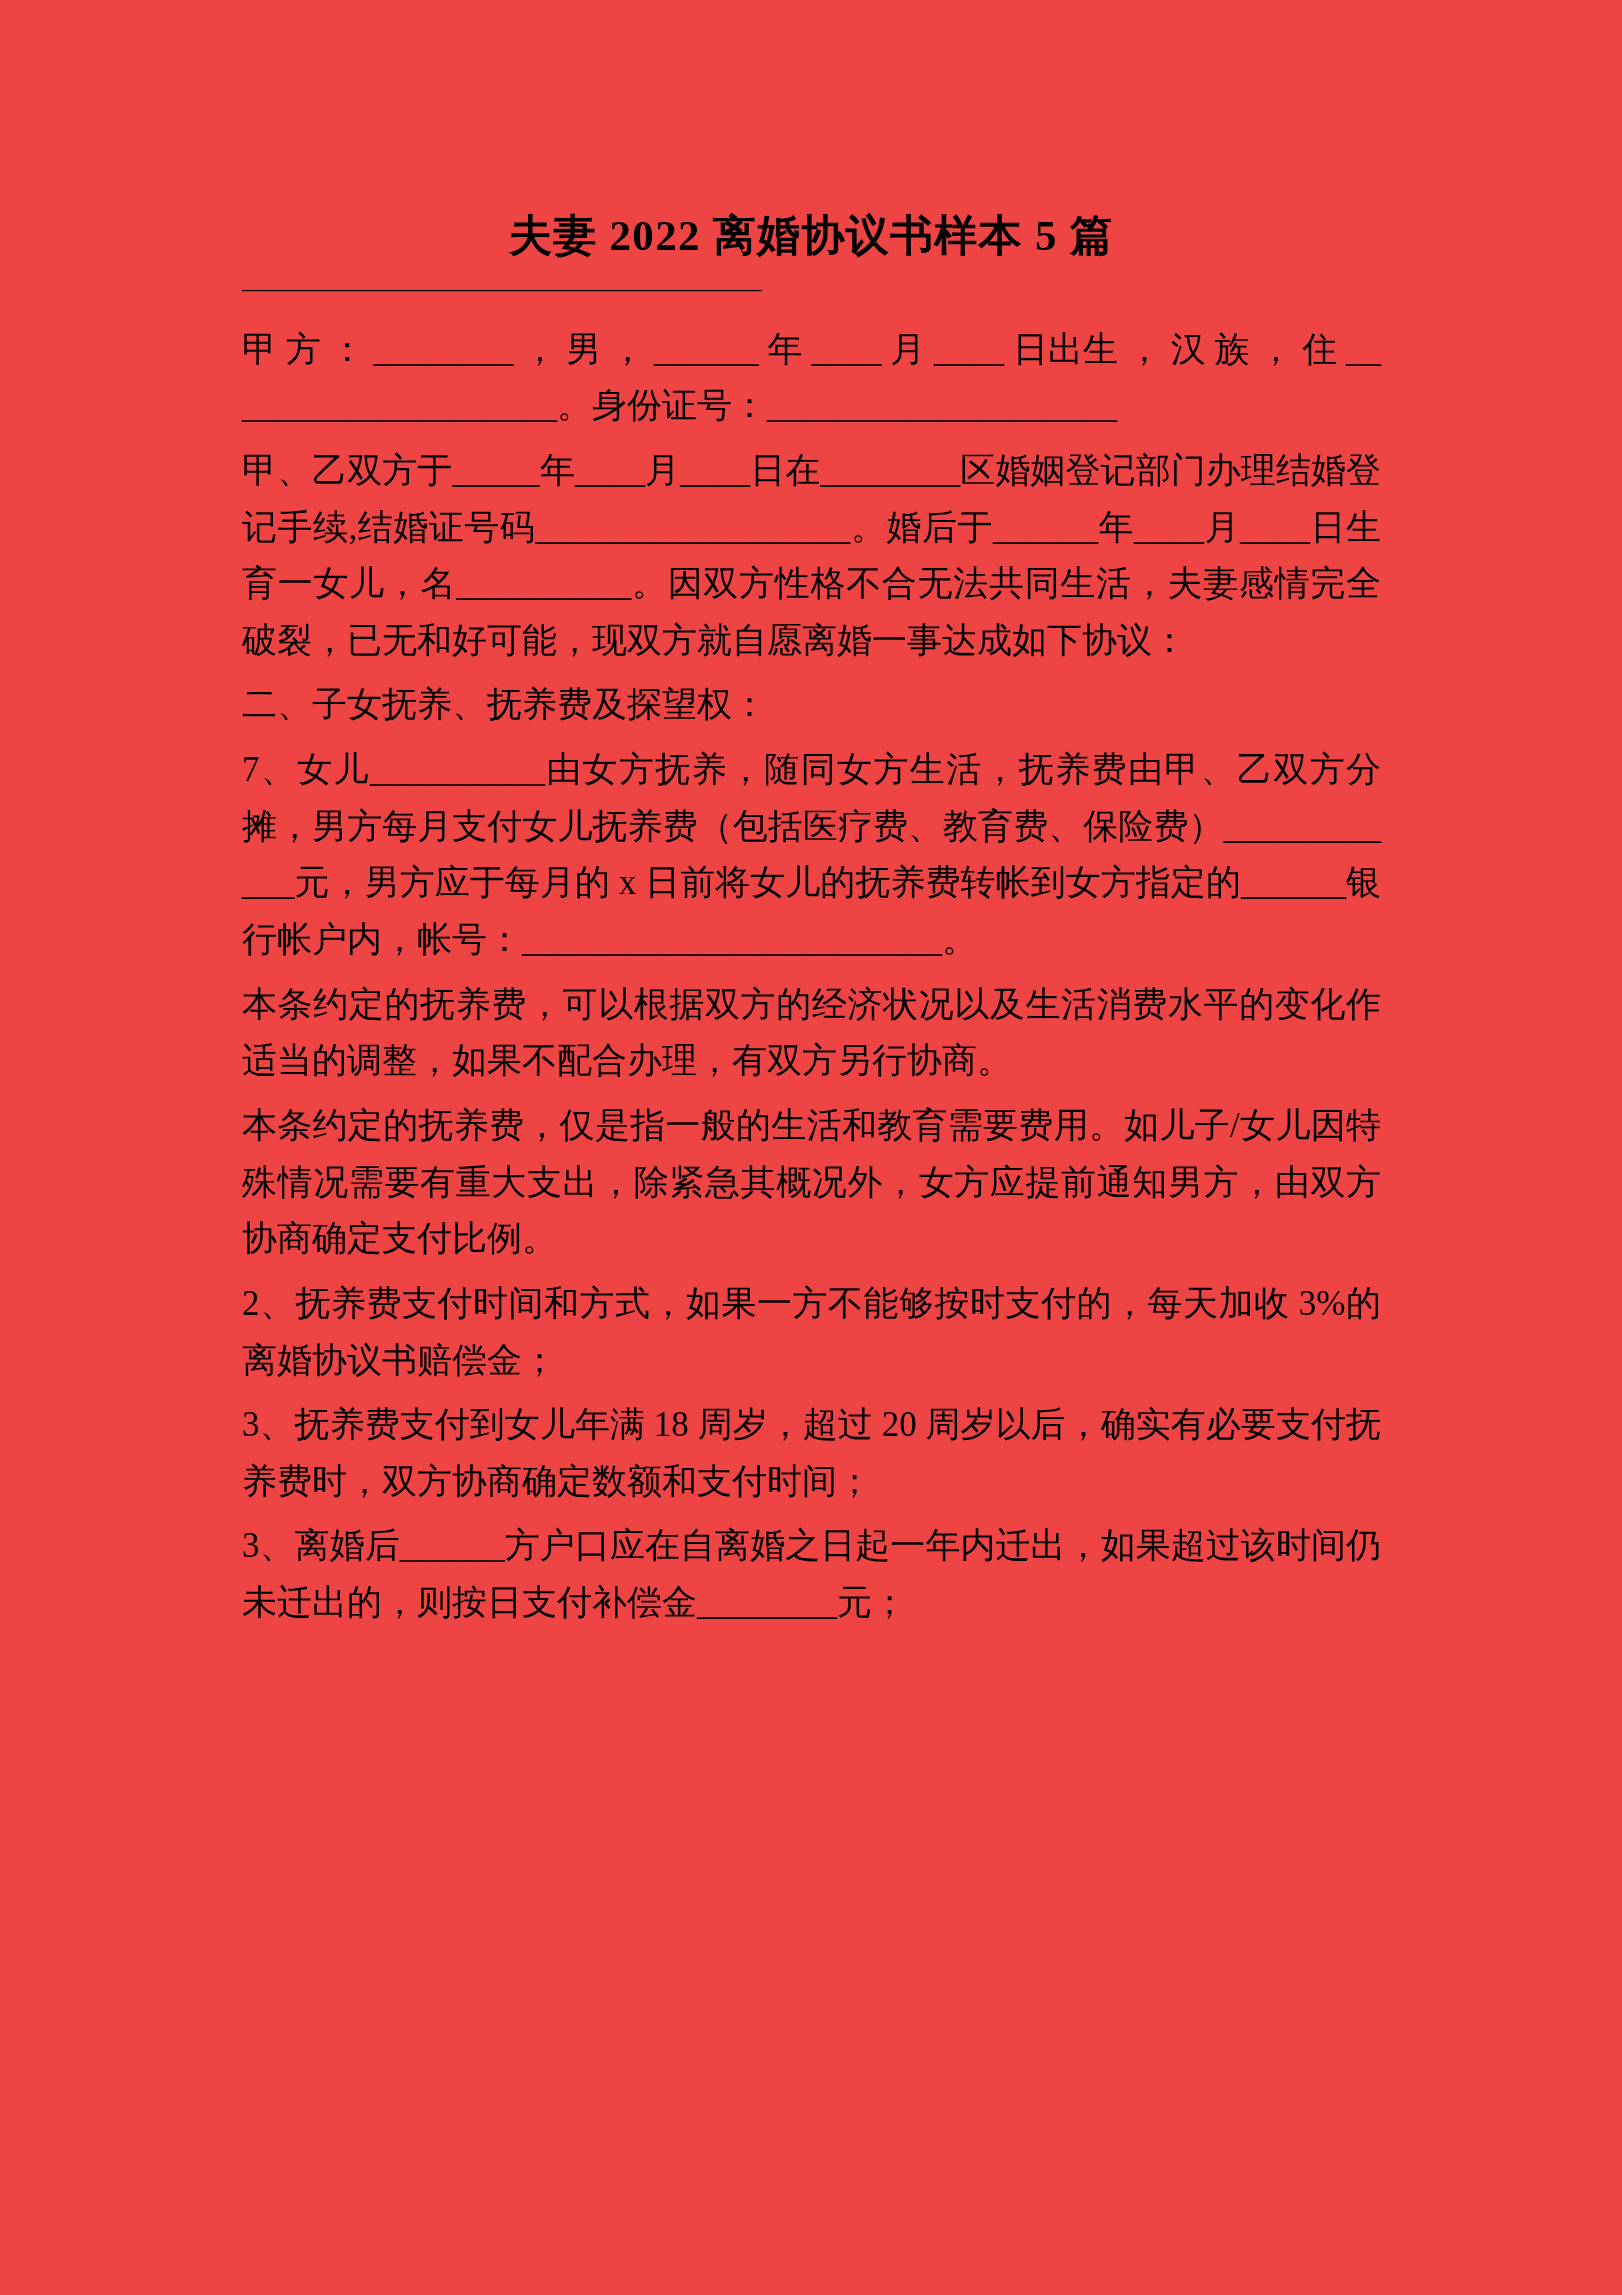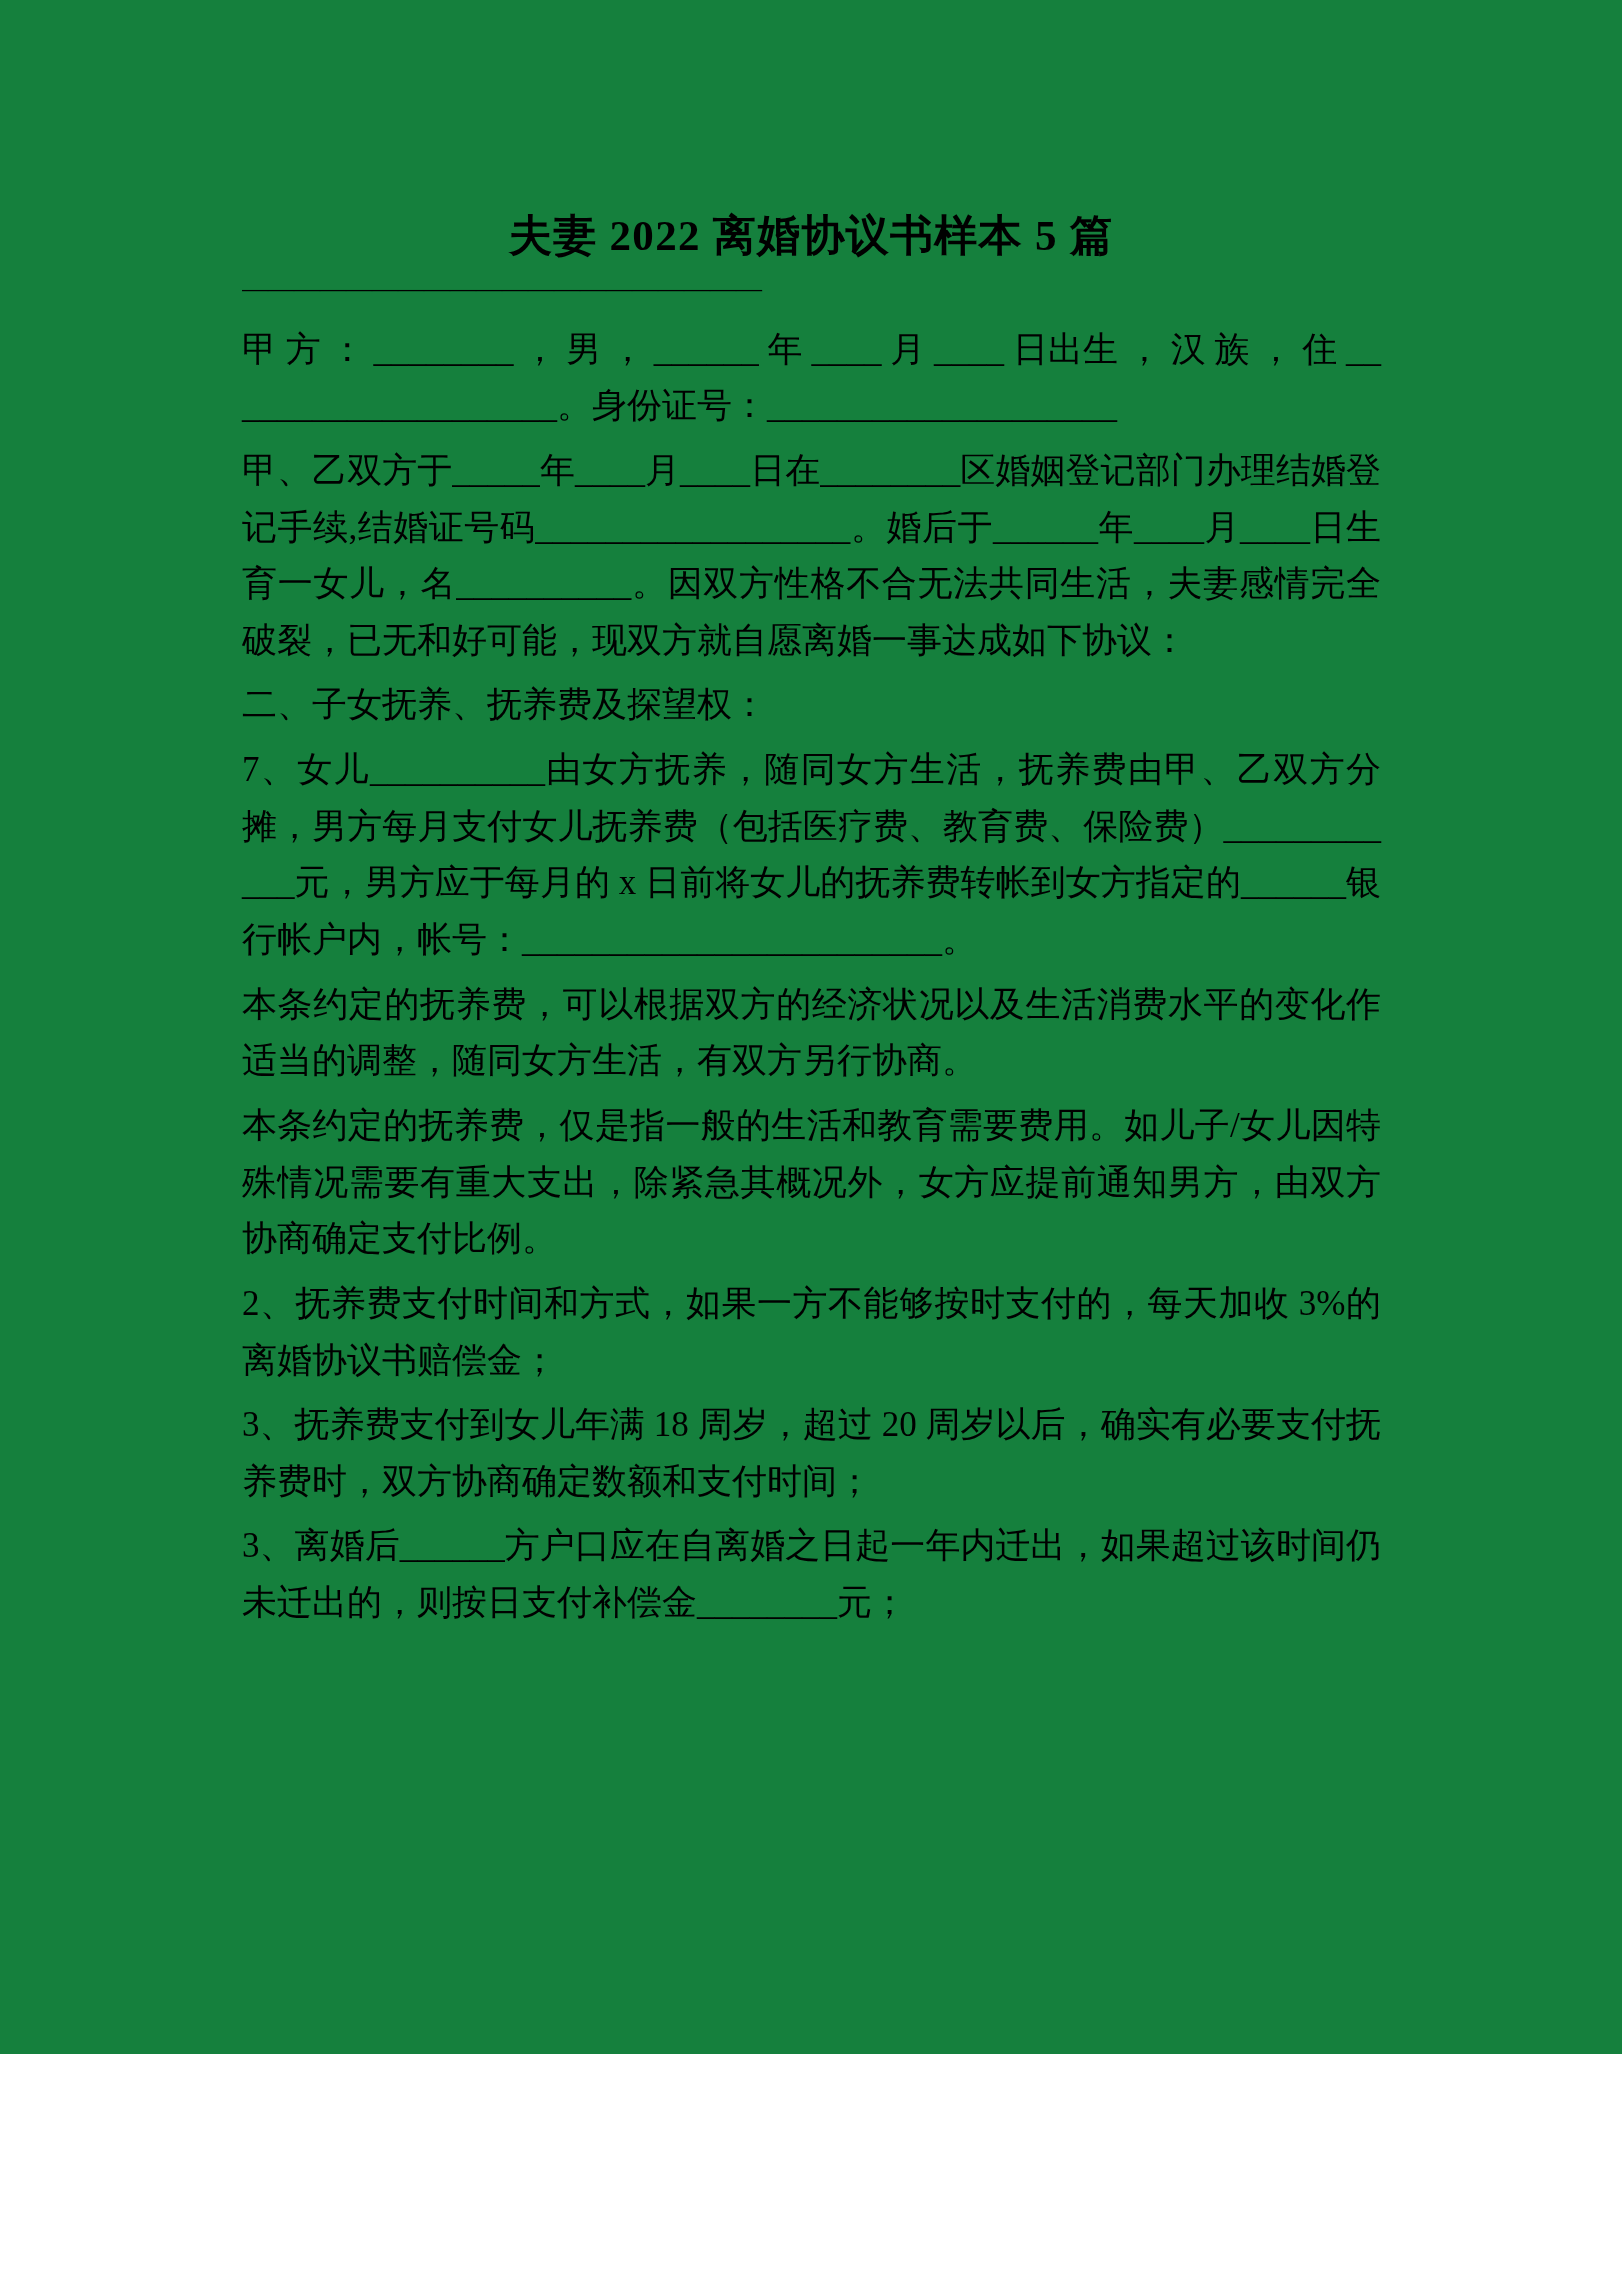--- a/index.html
+++ b/index.html
@@ -10,8 +10,8 @@
   .page {
     position: relative;
     width: 1623px;
-    height: 2054px;
-    background: #15803d;
+    height: 2295px;
+    background: #ef4444;
     box-sizing: border-box;
     padding: 196px 242px 16px 242px;
     font-family: "Liberation Serif", "DejaVu Serif", serif;

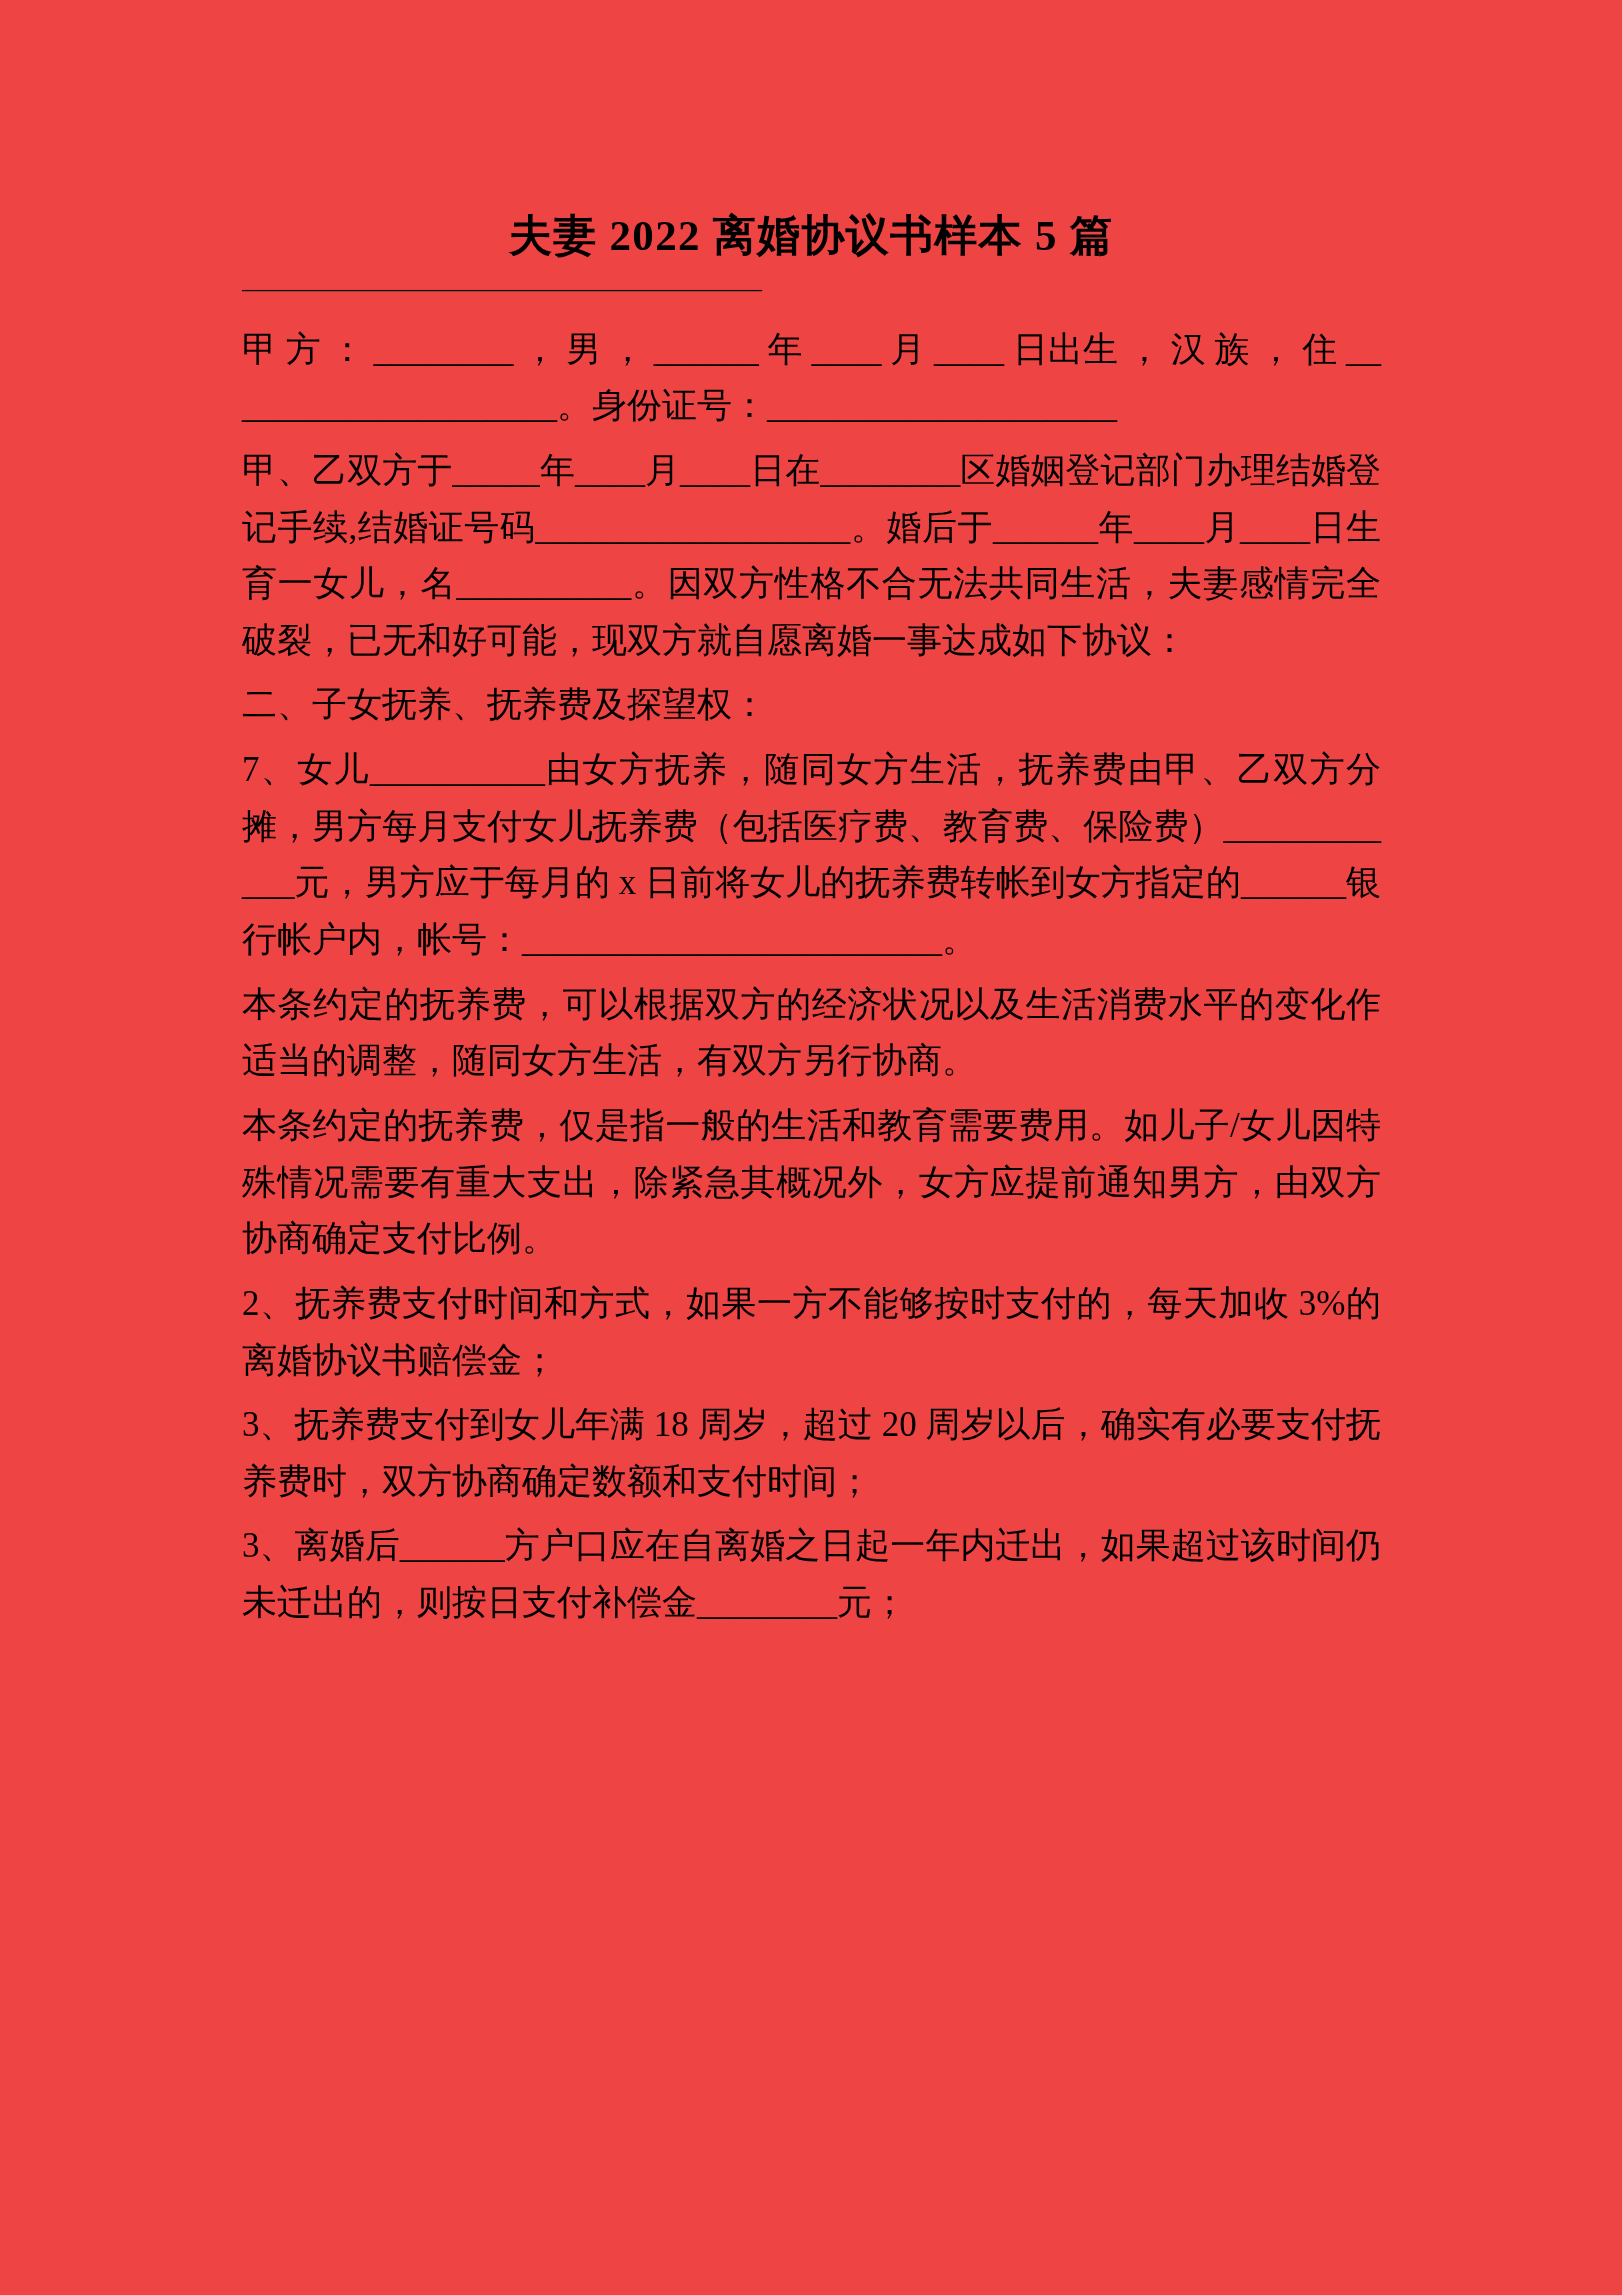--- a/index.html
+++ b/index.html
@@ -64,7 +64,7 @@
 
   <p class="para">7、女儿__________由女方抚养，随同女方生活，抚养费由甲、乙双方分摊，男方每月支付女儿抚养费（包括医疗费、教育费、保险费）____________元，男方应于每月的 x 日前将女儿的抚养费转帐到女方指定的______银行帐户内，帐号：________________________。</p>
 
-  <p class="para">本条约定的抚养费，可以根据双方的经济状况以及生活消费水平的变化作适当的调整，随同女方生活，有双方另行协商。</p>
+  <p class="para">本条约定的抚养费，可以根据双方的经济状况以及生活消费水平的变化作适当的调整，如果不配合办理，有双方另行协商。</p>
 
   <p class="para">本条约定的抚养费，仅是指一般的生活和教育需要费用。如儿子/女儿因特殊情况需要有重大支出，除紧急其概况外，女方应提前通知男方，由双方协商确定支付比例。</p>
 

